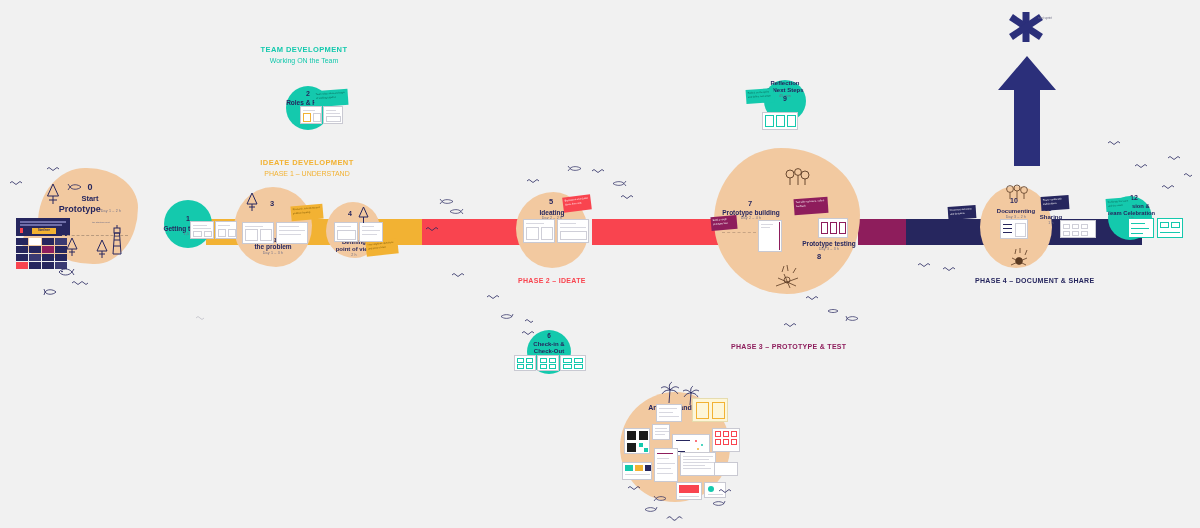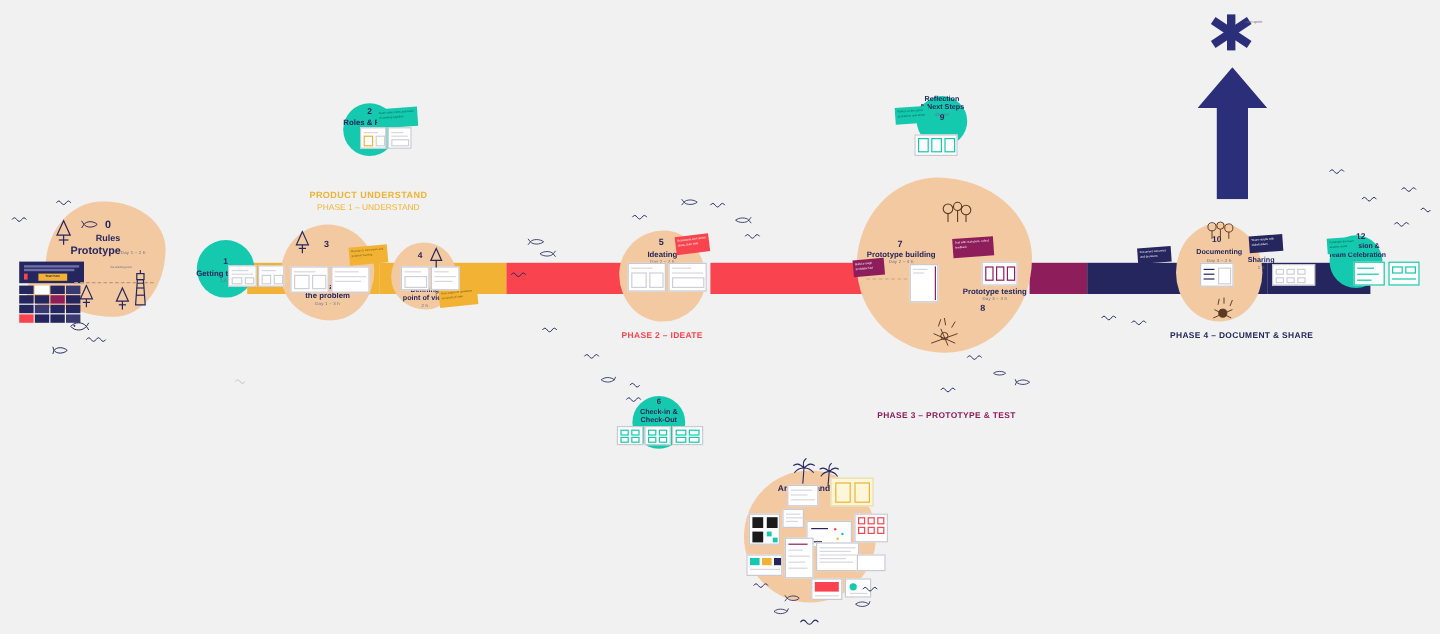--- a/index.html
+++ b/index.html
@@ -148,6 +148,10 @@
 
   <div class="island sand blob-annex" style="left:620px;top:392px;width:110px;height:110px;"></div>
 
+  <div class="sec-head" style="left:240px;top:45px;width:128px;color:#14c9ad;">
+    <span class="t1">TEAM DEVELOPMENT</span>
+    <span class="t2">Working ON the Team</span>
+  </div>
 
   <div class="sec-head" style="left:243px;top:158px;width:128px;color:#f2b233;">
     <span class="t1">PRODUCT UNDERSTAND</span>

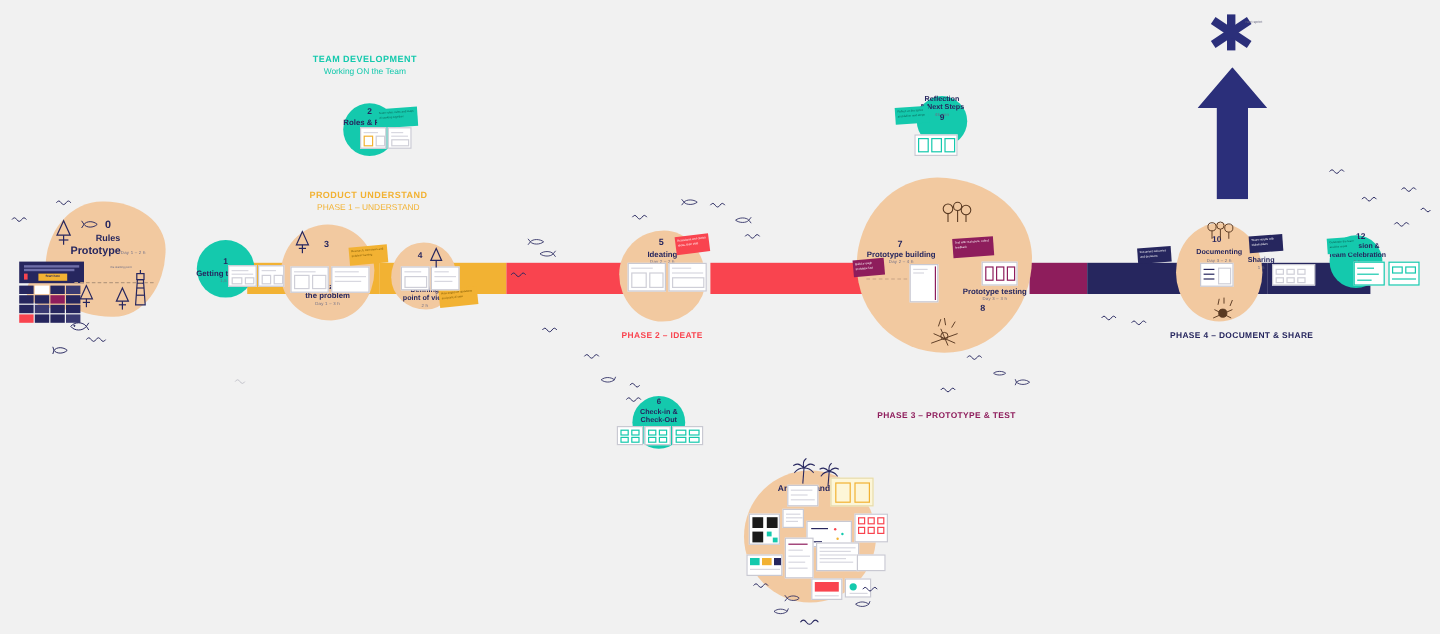--- a/index.html
+++ b/index.html
@@ -154,7 +154,7 @@
   </div>
 
   <div class="sec-head" style="left:243px;top:158px;width:128px;color:#f2b233;">
-    <span class="t1">PRODUCT UNDERSTAND</span>
+    <span class="t1">IDEATE DEVELOPMENT</span>
     <span class="t2">PHASE 1 – UNDERSTAND</span>
   </div>
 

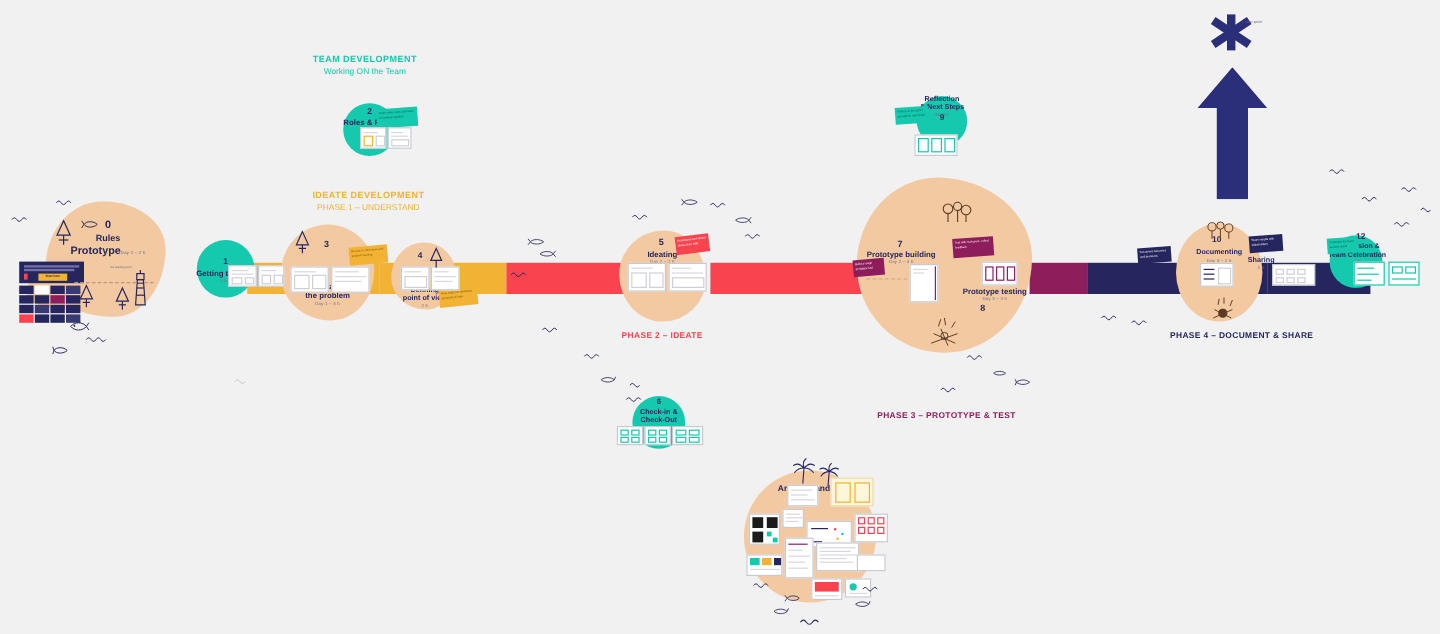--- a/index.html
+++ b/index.html
@@ -164,7 +164,7 @@
 
   <div class="num" style="left:72px;top:182px;width:36px;font-size:9px;">0</div>
   <div class="lbl" style="left:42px;top:195px;width:96px;font-size:7.5px;">
-    <span>Rules</span>
+    <span>Start</span>
   </div>
   <div class="lbl" style="left:36px;top:204px;width:108px;font-size:9px;">
     <span>Prototype</span><span class="sub" style="display:inline;font-size:3.6px;">Day 1 – 2 h</span>

